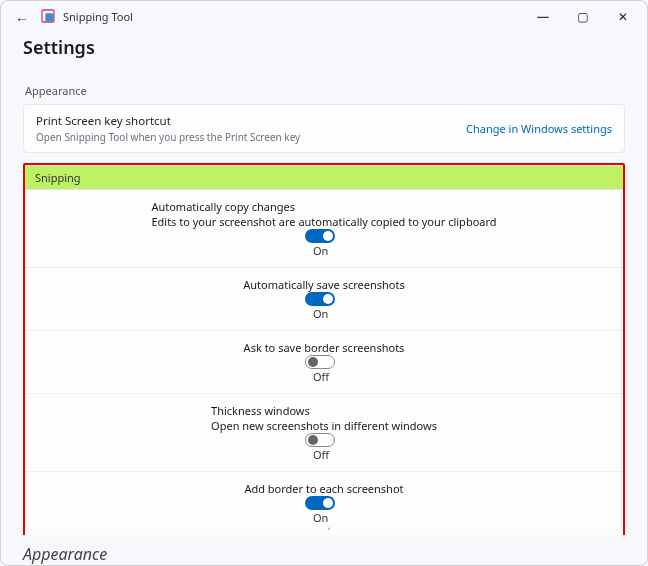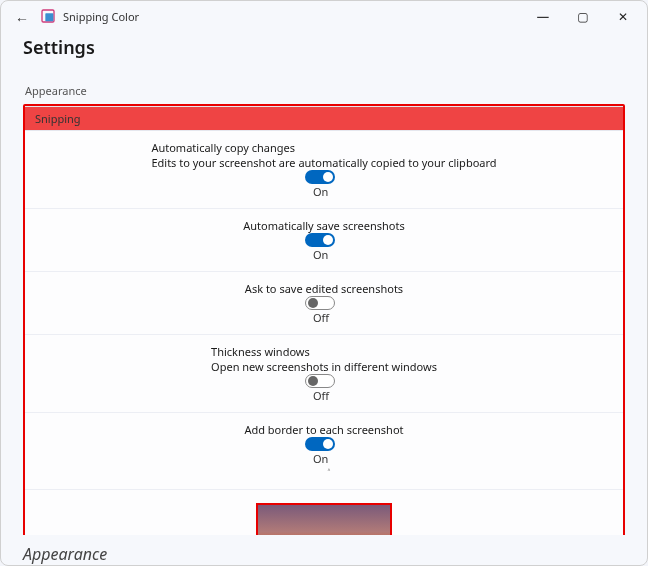--- a/index.html
+++ b/index.html
@@ -151,7 +151,7 @@
           <rect x="8" y="8" width="12" height="12" rx="1" fill="#3a8ed0"></rect>
         </svg>
     </span>
-    <span class="title">Snipping Color</span>
+    <span class="title">Snipping Tool</span>
     <div class="spacer"></div>
     <div class="wbtn min">─</div>
     <div class="wbtn">▢</div>

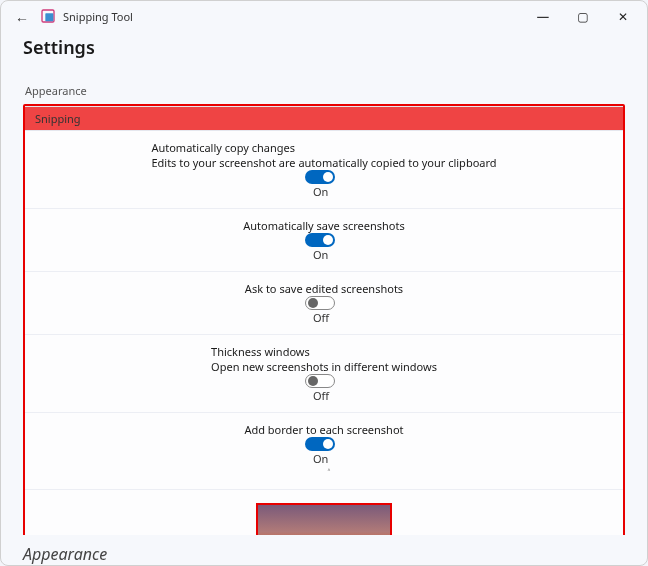--- a/index.html
+++ b/index.html
@@ -163,6 +163,13 @@
 
     <div class="section-label">Appearance</div>
 
+    <div class="card">
+      <div class="left">
+        <div class="row-title">Print Screen key shortcut</div>
+        <div class="row-sub">Open Snipping Tool when you press the Print Screen key</div>
+      </div>
+      <span class="link">Change in Windows settings</span>
+    </div>
 
     <div class="highlight">
 

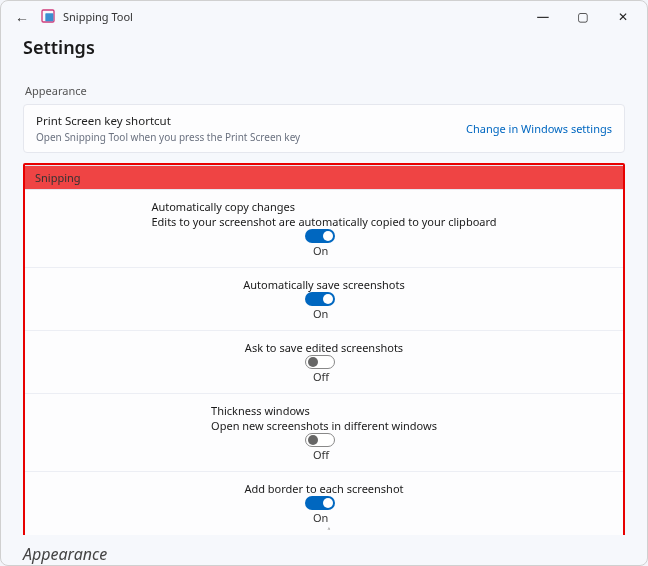--- a/index.html
+++ b/index.html
@@ -62,7 +62,7 @@
     padding-bottom: 2px;
   }
   .sub-header {
-    background: #ef4444;
+    background: #bef264;
     border-top: 1px solid #e5e7ee;
     border-bottom: 1px solid #e5e7ee;
     padding: 4px 10px;

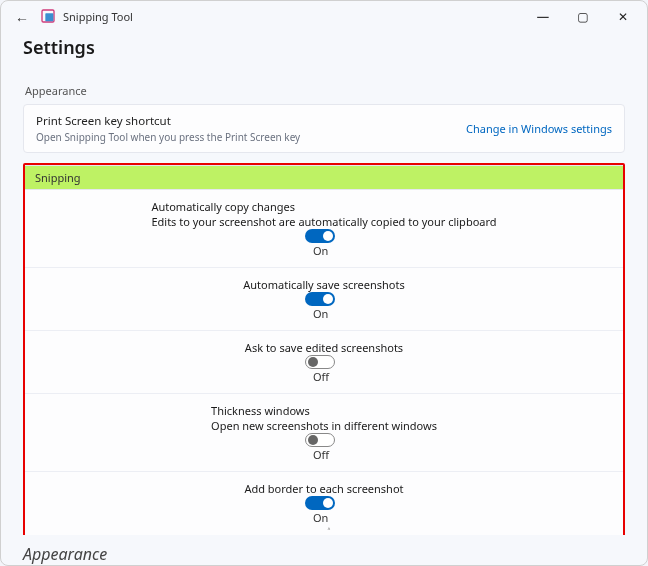--- a/index.html
+++ b/index.html
@@ -196,7 +196,7 @@
 
       <div class="row">
         <div class="left">
-          <div class="row-title">Ask to save edited screenshots</div>
+          <div class="row-title">Ask to save border screenshots</div>
         </div>
         <span class="toggle off"></span>
         <span class="state">Off</span>

